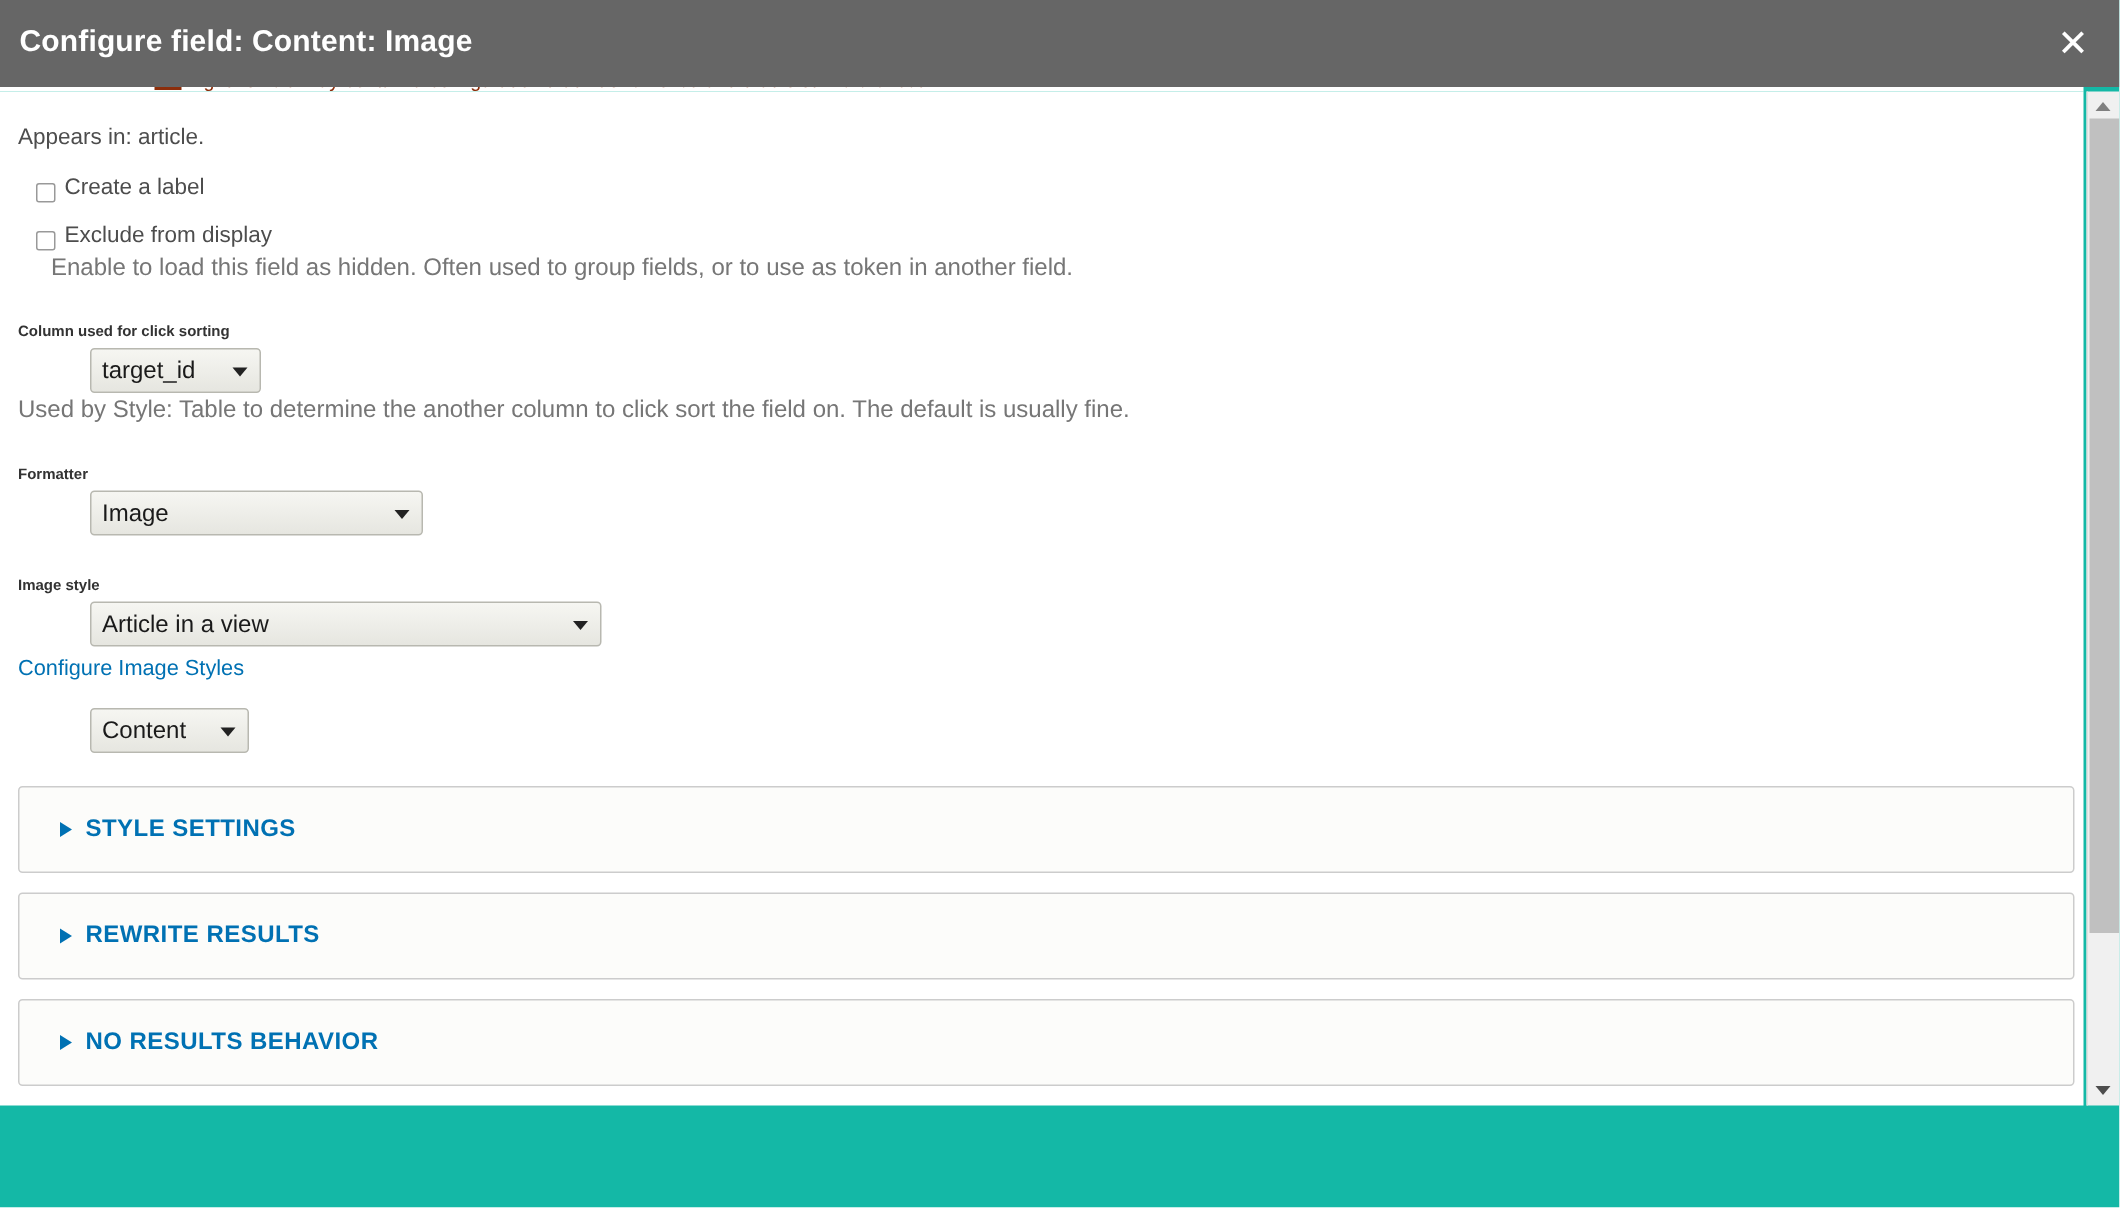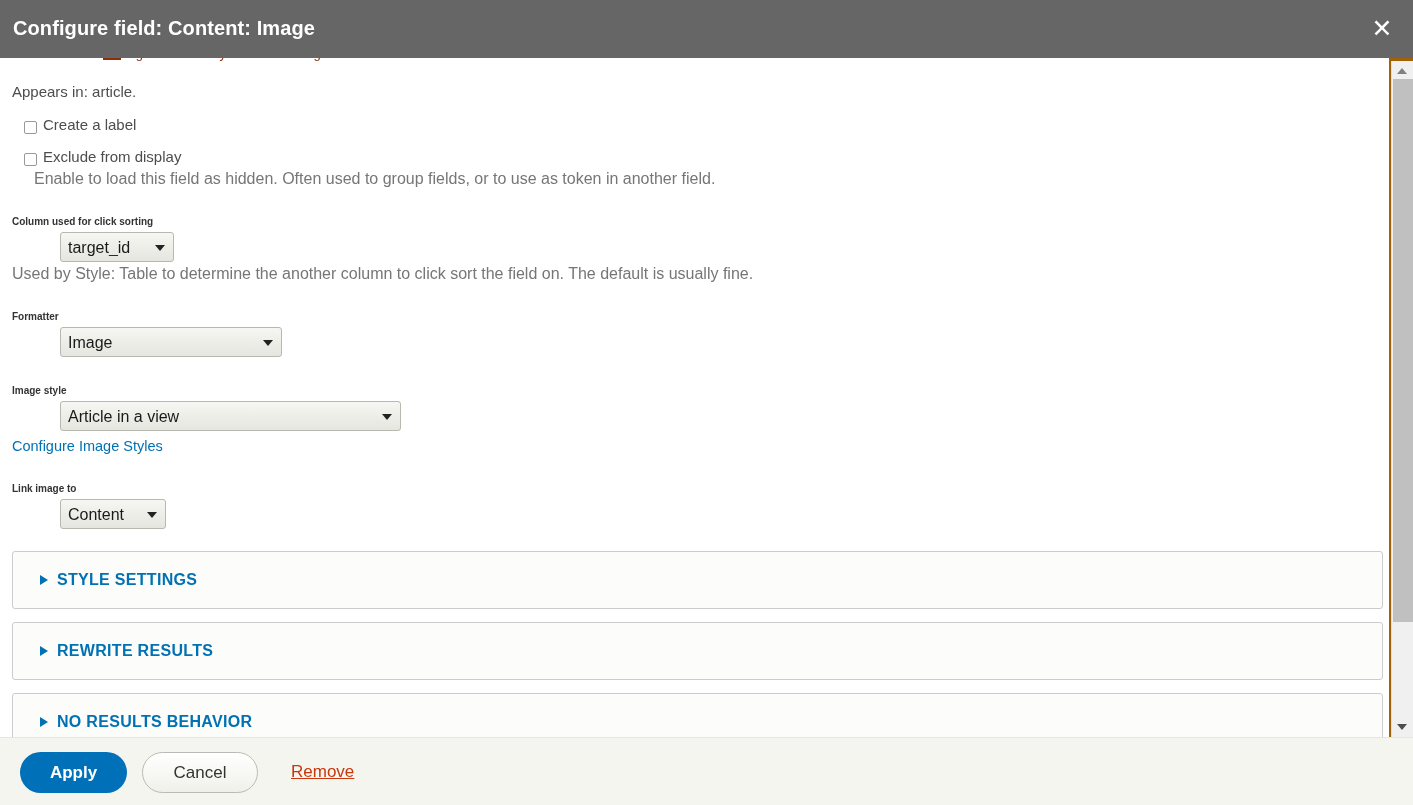--- a/index.html
+++ b/index.html
@@ -16,7 +16,7 @@
     position: relative;
     width: 1413px;
     height: 805px;
-    background: #a16207;
+    background: #14b8a6;
     overflow: hidden;
   }
 

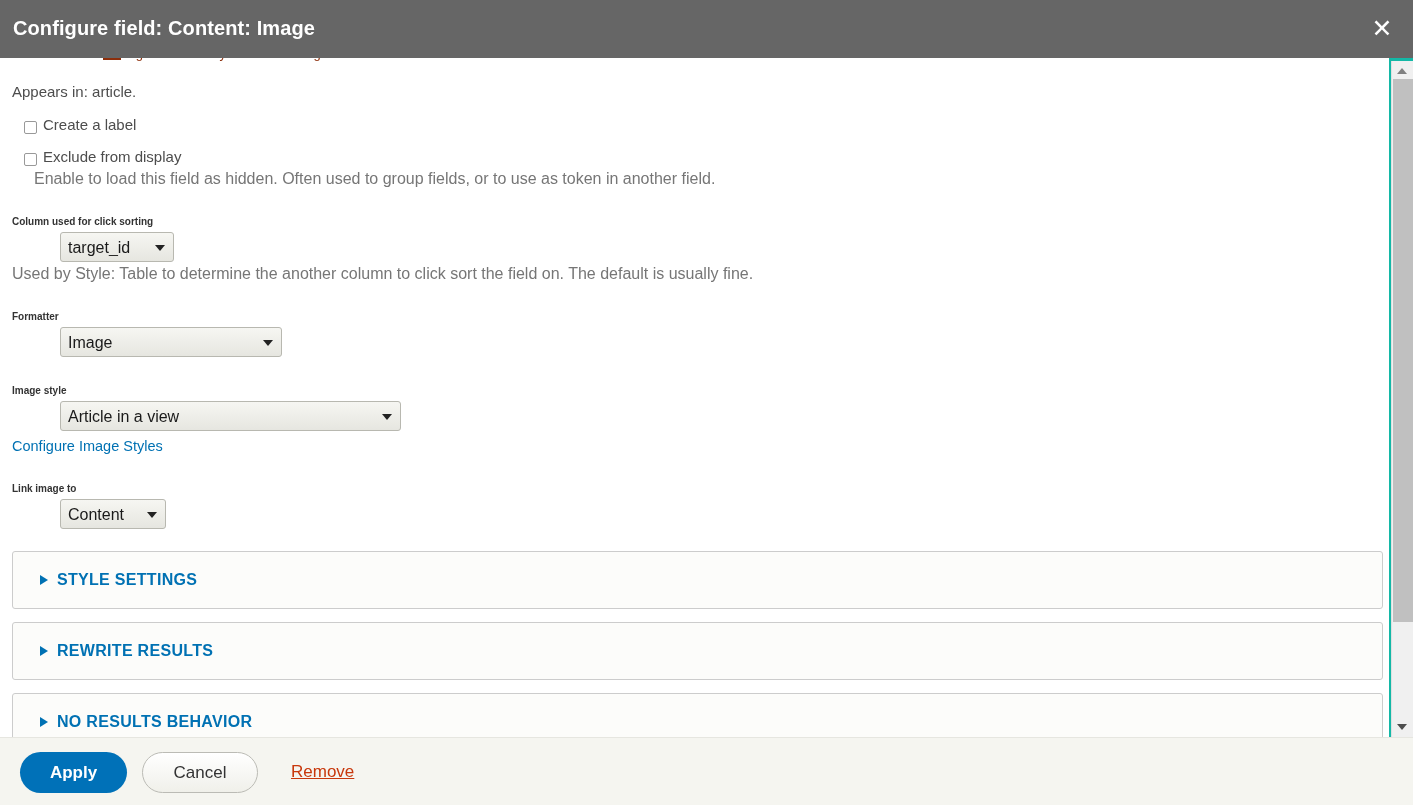--- a/index.html
+++ b/index.html
@@ -108,7 +108,7 @@
 
   .cb-row {
     display: flex;
-    align-items: center;
+    align-items: flex-end;
     margin-bottom: 6px;
     padding-left: 12px;
   }

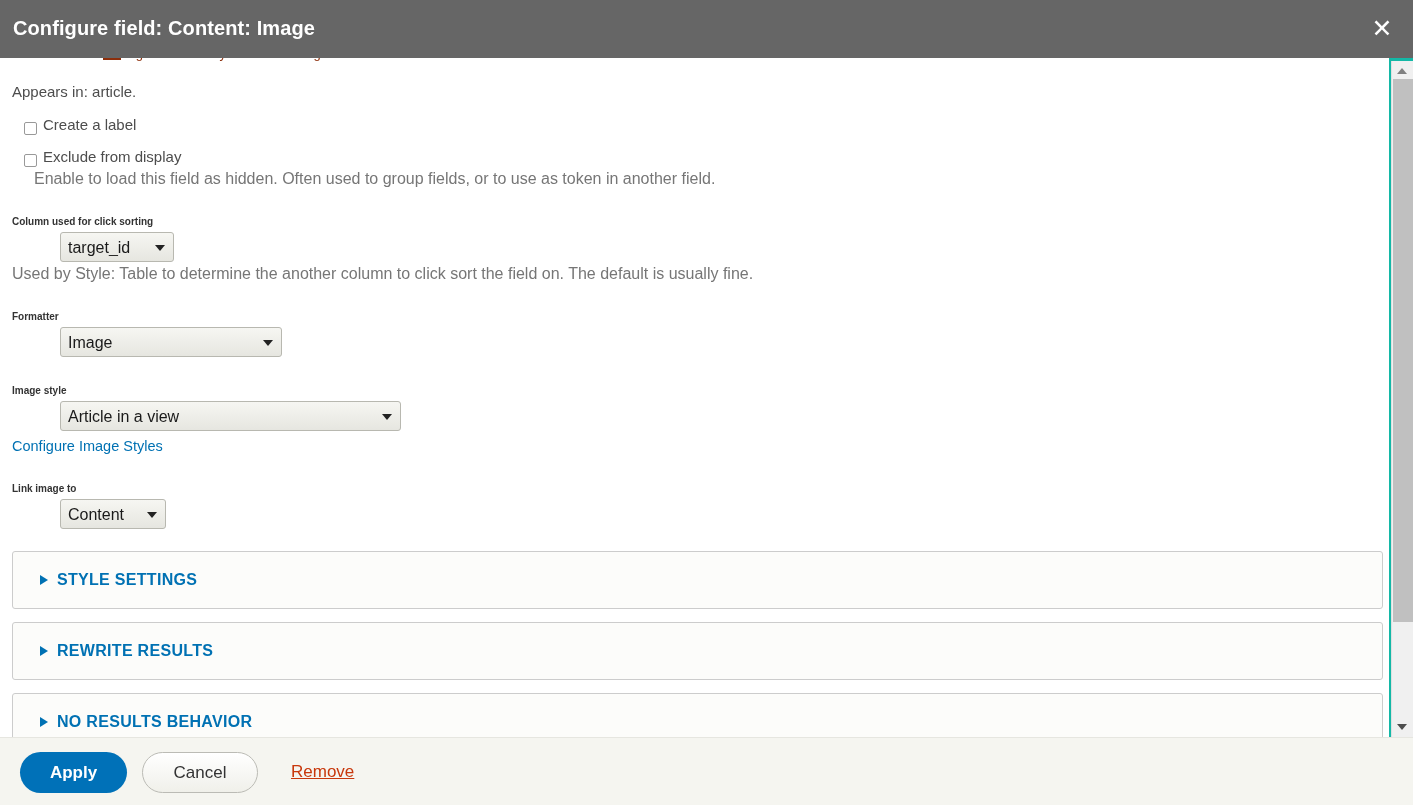--- a/index.html
+++ b/index.html
@@ -380,7 +380,6 @@
       </div>
 
       <div class="field-group">
-        <label class="field-label">Link image to</label>
         <span class="select-wrap">
           <select class="styled sel-linkto">
             <option>Content</option>

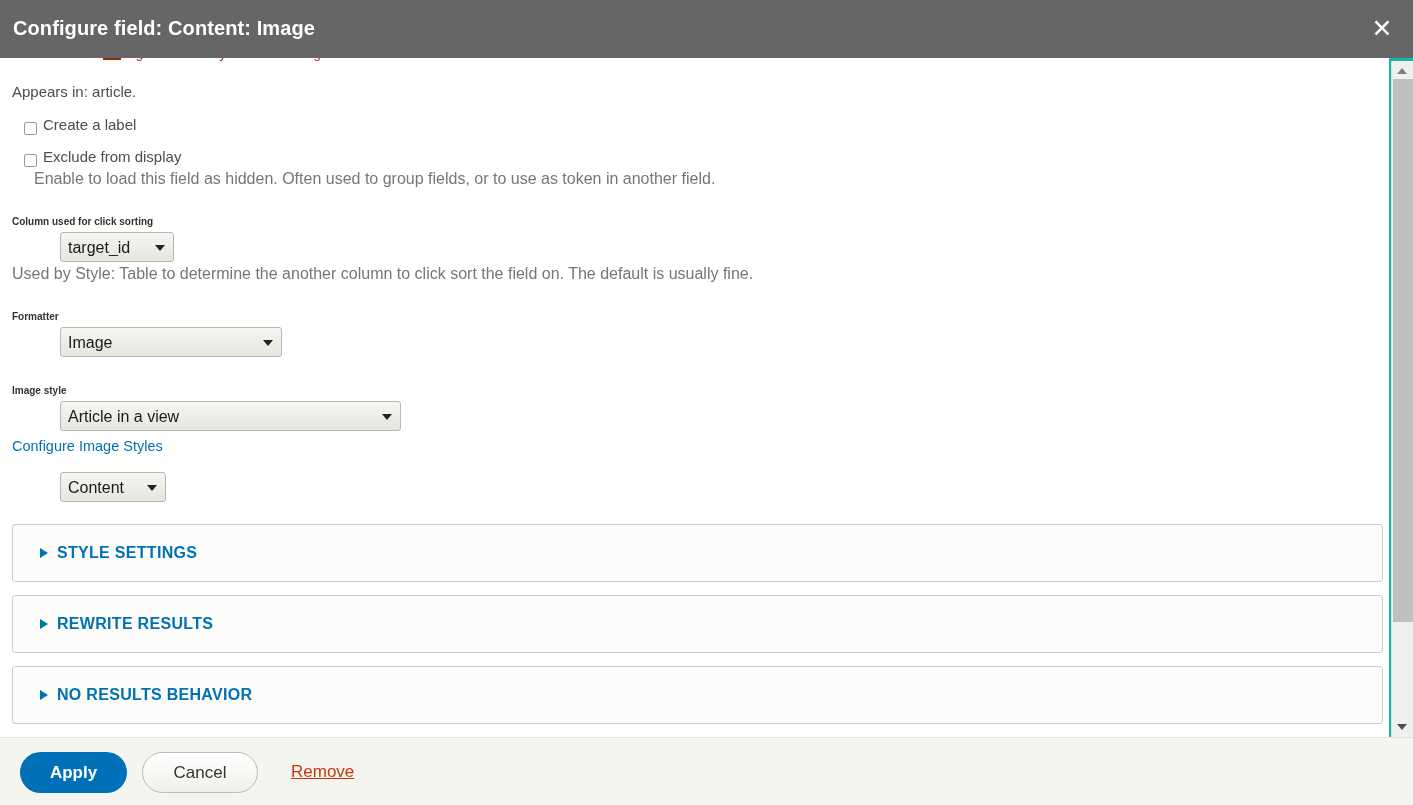--- a/index.html
+++ b/index.html
@@ -421,11 +421,6 @@
       </div>
   </div>
 
-  <div class="modal-footer">
-    <button class="btn-apply">Apply</button>
-    <button class="btn-cancel">Cancel</button>
-    <a class="link-remove">Remove</a>
-  </div>
 
 </div>
 

